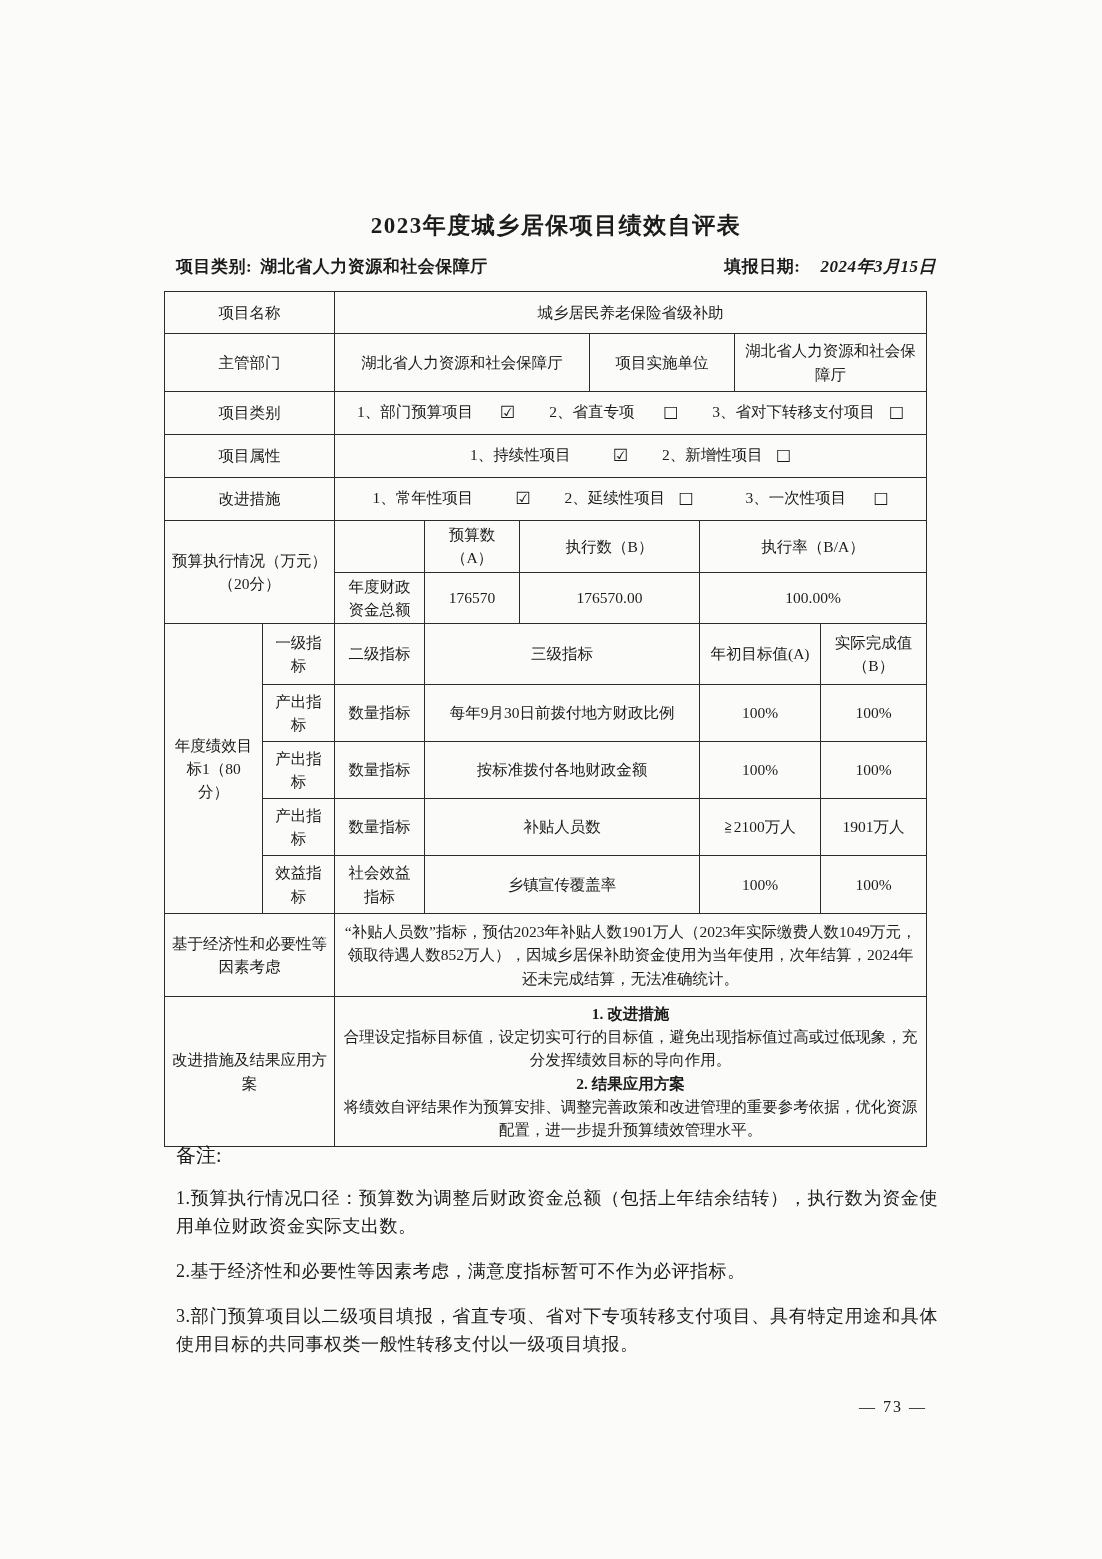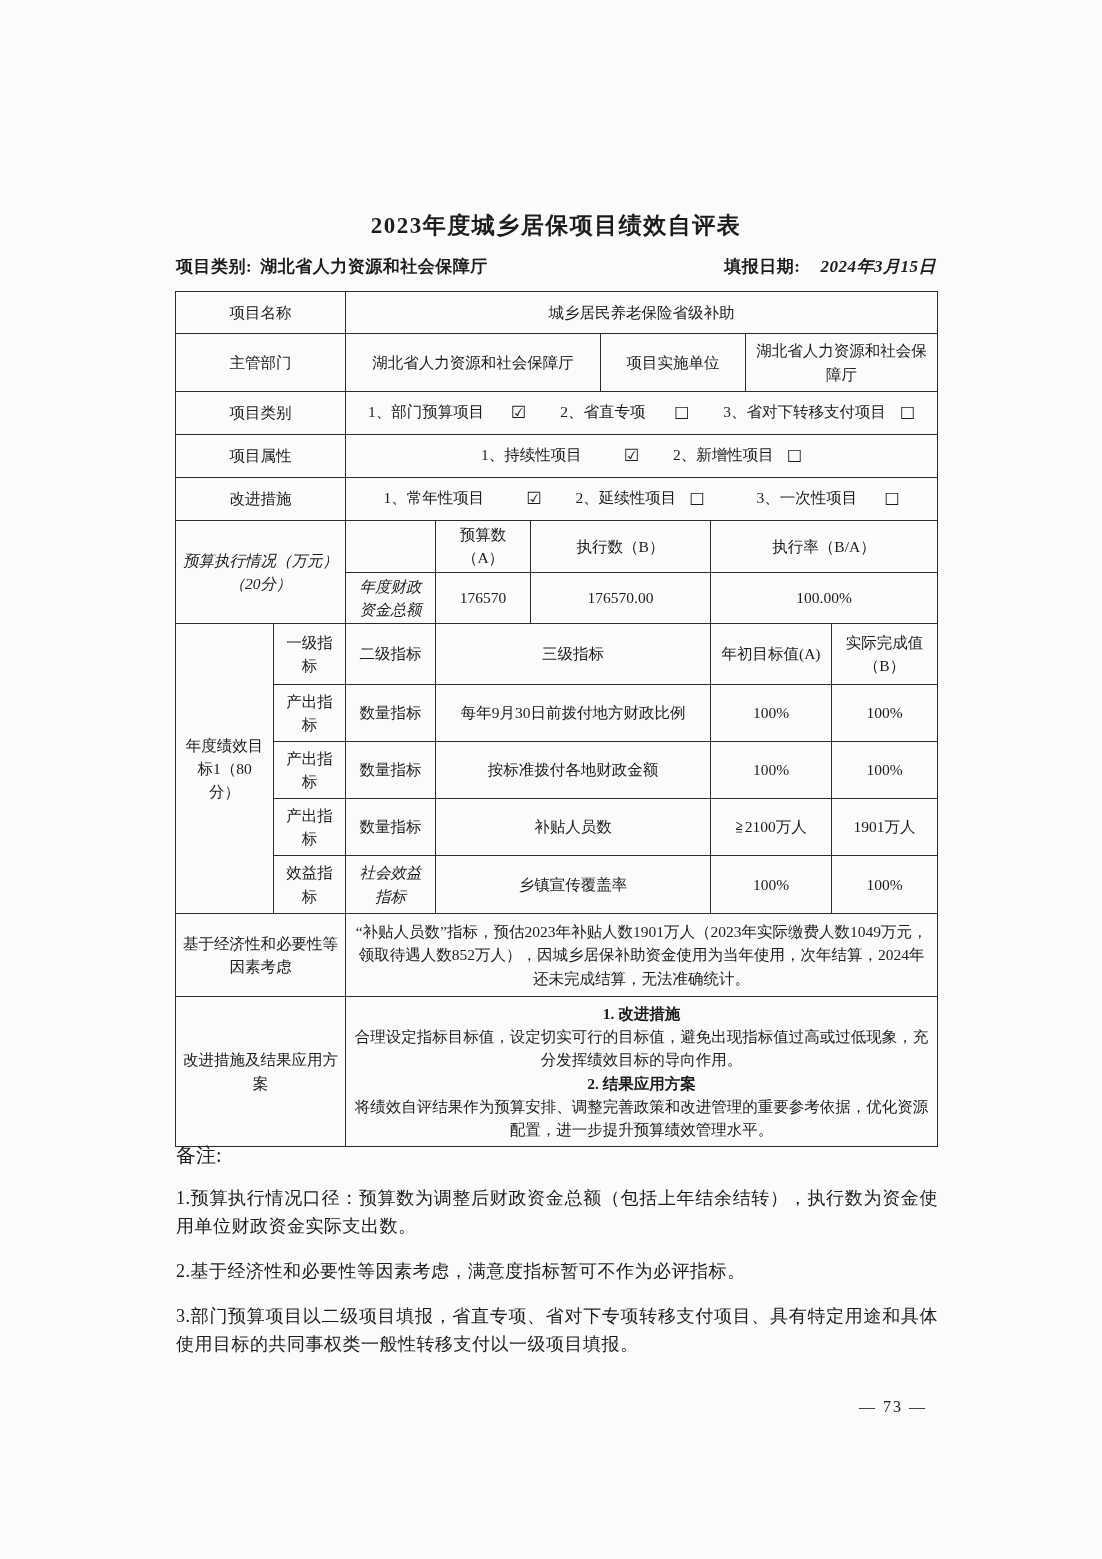--- a/index.html
+++ b/index.html
@@ -25,7 +25,7 @@
   .info-left .val{margin-left:8px;}
   .info-right .val{margin-left:20px;font-style:italic;}
   table.selfeval{
-    position:absolute;left:175px;top:291px;
+    position:absolute;left:164px;top:291px;
     border-collapse:collapse;table-layout:fixed;width:762px;
   }
   table.selfeval td{

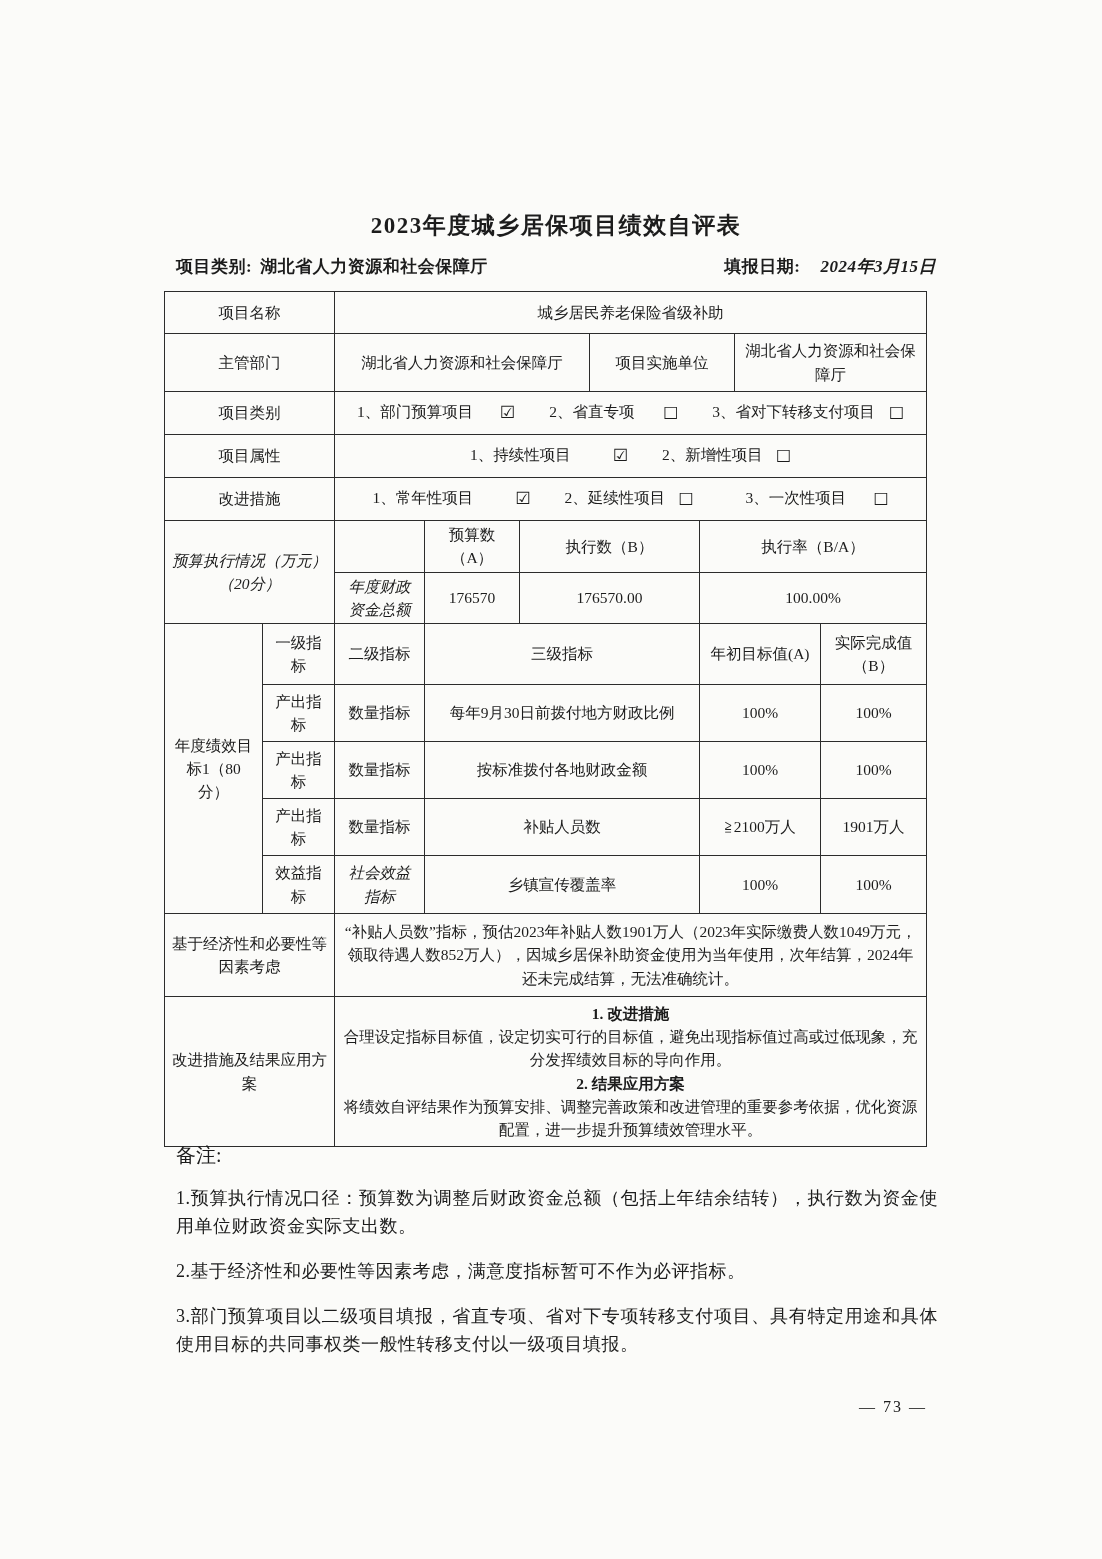--- a/index.html
+++ b/index.html
@@ -35,7 +35,7 @@
     padding:2px 6px;
     word-break:break-all;
   }
-  td.prewrap{white-space:pre-line;font-style:italic;}
+  td.prewrap{white-space:pre-line;}
   td.opts{text-align:left;padding-left:11px;white-space:nowrap;}
   .opt{display:inline-flex;align-items:flex-start;margin-right:30px;}
   .opt:last-child{margin-right:0;}

